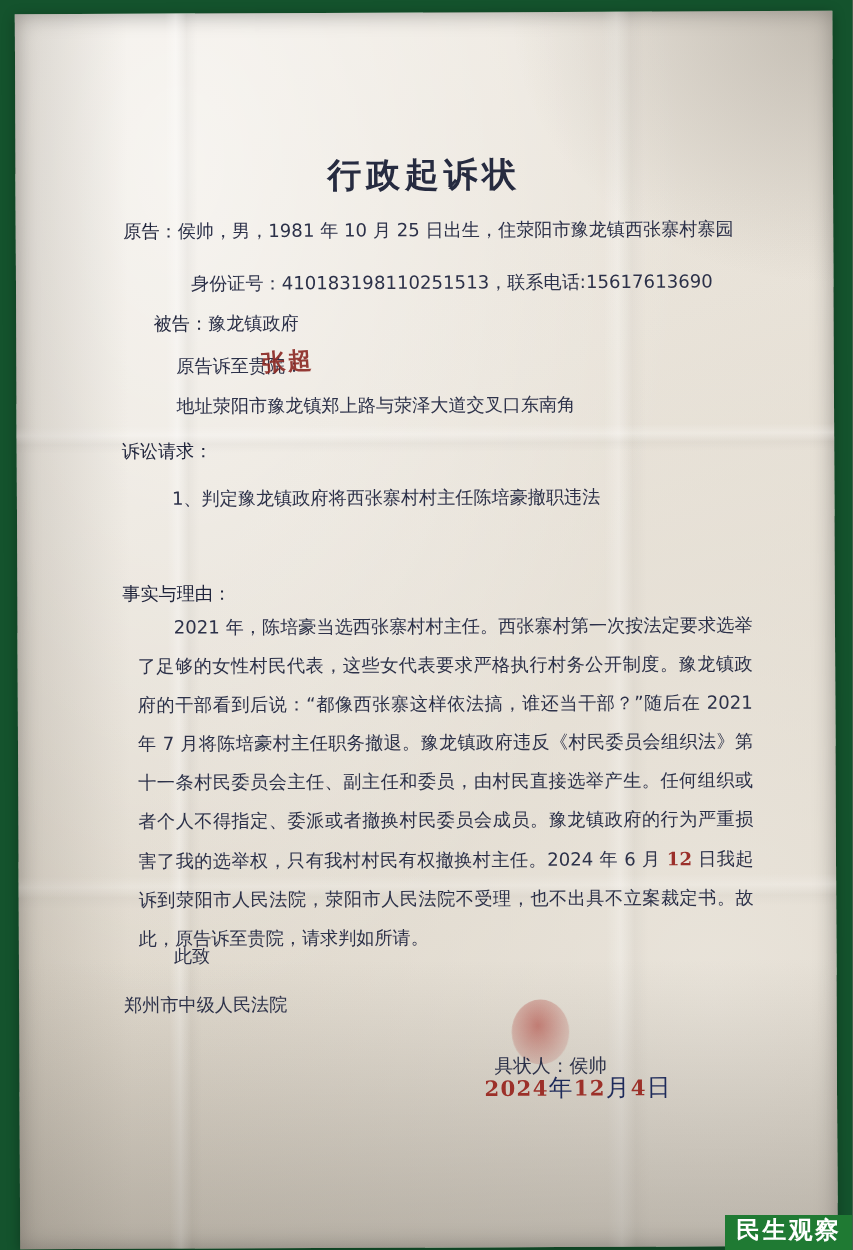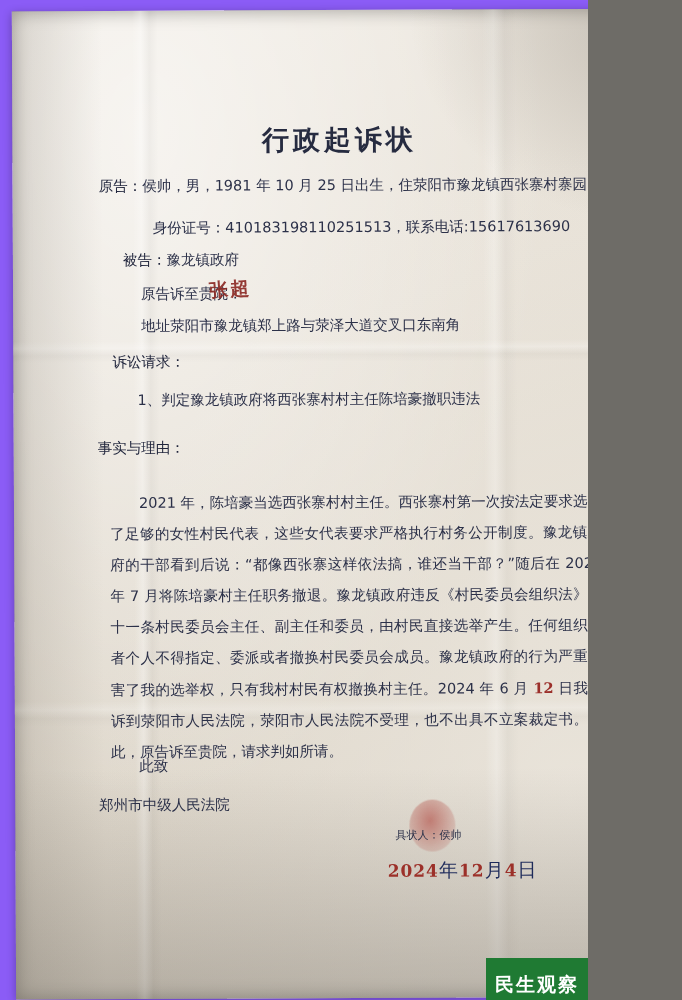--- a/index.html
+++ b/index.html
@@ -15,9 +15,9 @@
   }
   #page {
     position: relative;
-    width: 588px;
+    width: 682px;
     height: 1000px;
-    background: #8b5cf6;
+    background: #14532d;
     overflow: hidden;
   }
   

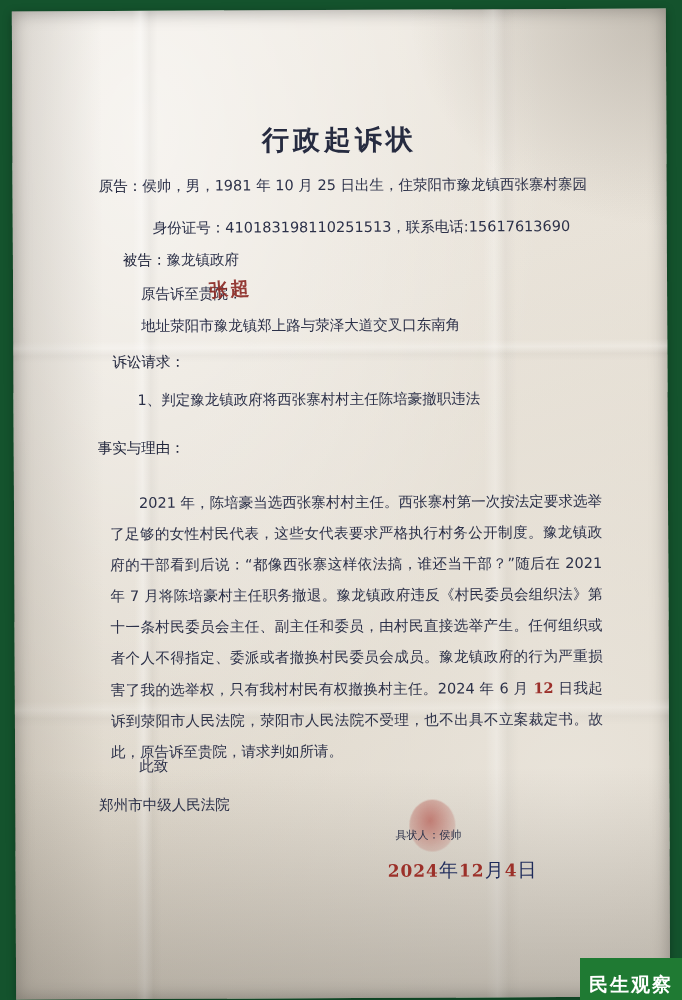--- a/index.html
+++ b/index.html
@@ -197,7 +197,7 @@
       <div class="red-sig" style="left:196px; top:266px;">张超</div>
       <div class="line" style="left:128px; top:304px;">地址荥阳市豫龙镇郑上路与荥泽大道交叉口东南角</div>
 
-      <div class="line label-bold" style="left:99px; top:340px;text-align:right;">诉讼请求：</div>
+      <div class="line label-bold" style="left:84px; top:340px;text-align:right;">诉讼请求：</div>
       <div class="line" style="left:124px; top:378px;">1、判定豫龙镇政府将西张寨村村主任陈培豪撤职违法</div>
 
       <div class="line label-bold" style="left:84px; top:426px;">事实与理由：</div>

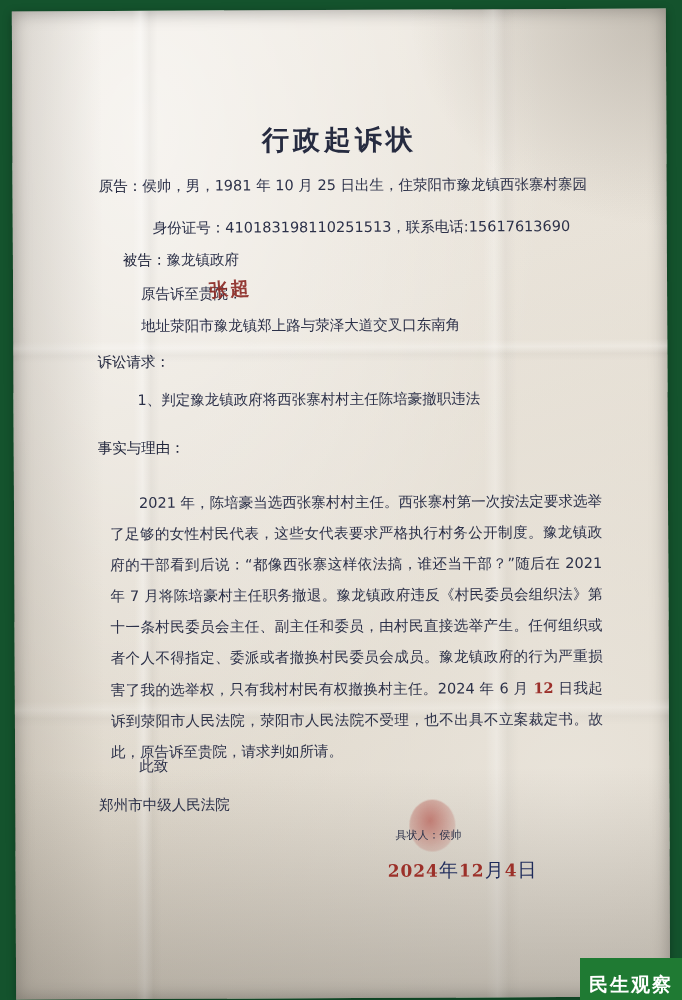--- a/index.html
+++ b/index.html
@@ -200,7 +200,7 @@
       <div class="line label-bold" style="left:84px; top:340px;text-align:right;">诉讼请求：</div>
       <div class="line" style="left:124px; top:378px;">1、判定豫龙镇政府将西张寨村村主任陈培豪撤职违法</div>
 
-      <div class="line label-bold" style="left:84px; top:426px;">事实与理由：</div>
+      <div class="line label-bold" style="left:84px; top:454px;">事实与理由：</div>
 
       <div class="para" style="top:477px;"><span>2021 年，陈培豪当选西张寨村村主任。西张寨村第一次按法定要求选举了足够的女性村民代表，这些女代表要求严格执行村务公开制度。豫龙镇政府的干部看到后说：“都像西张寨这样依法搞，谁还当干部？”随后在 2021 年 7 月将陈培豪村主任职务撤退。豫龙镇政府违反《村民委员会组织法》第十一条村民委员会主任、副主任和委员，由村民直接选举产生。任何组织或者个人不得指定、委派或者撤换村民委员会成员。豫龙镇政府的行为严重损害了我的选举权，只有我村村民有权撤换村主任。2024 年 6 月 </span><span class="inline-red">12</span><span> 日我起诉到荥阳市人民法院，荥阳市人民法院不受理，也不出具不立案裁定书。故此，原告诉至贵院，请求判如所请。</span></div>
 

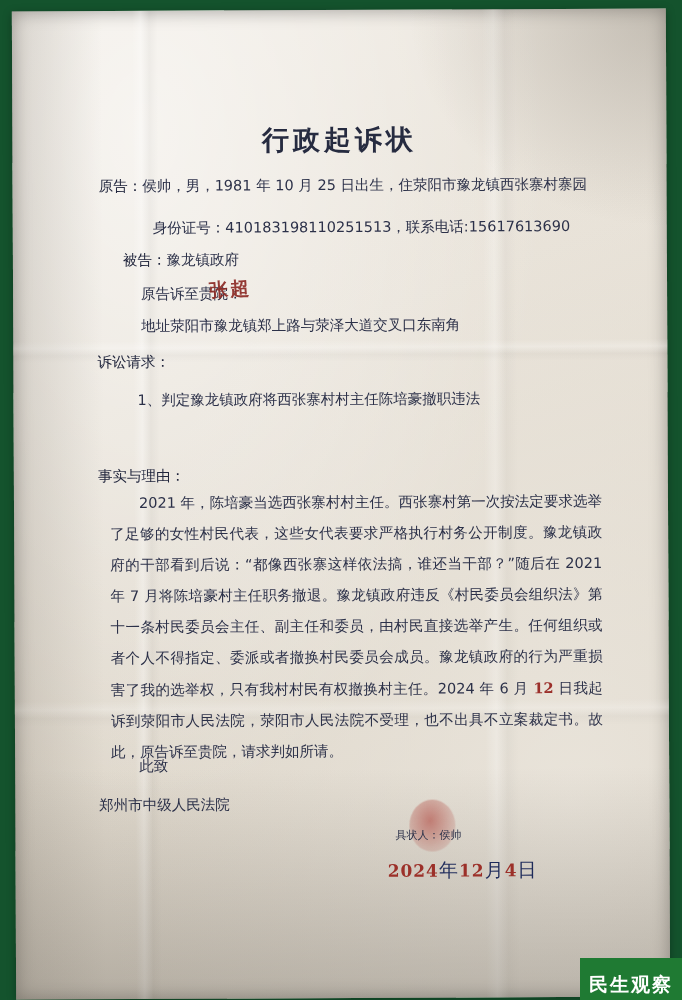--- a/index.html
+++ b/index.html
@@ -117,8 +117,9 @@
   }
   .sign-name {
     position: absolute;
-    font-size: 11px;
+    font-size: 15px;
     color: #2c3149;
+    margin-top: 16px;
   }
   .sign-date {
     position: absolute;

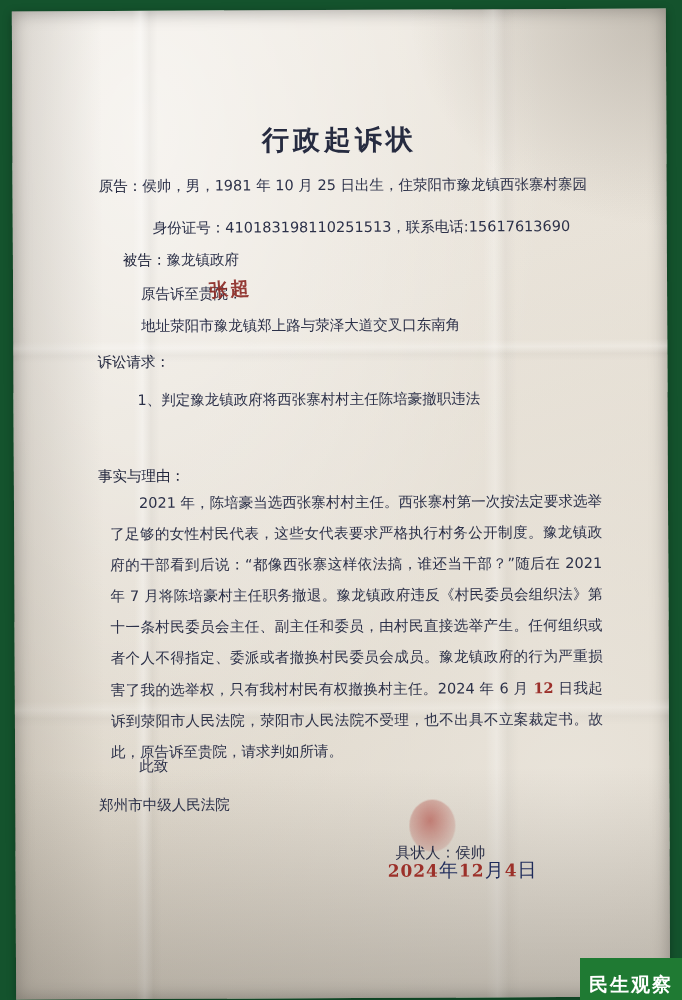--- a/index.html
+++ b/index.html
@@ -162,7 +162,7 @@
     font-size: 19px;
     font-weight: bold;
     letter-spacing: 2px;
-    padding: 17px 9px 6px 9px;
+    padding: 3px 9px 6px 9px;
     font-family: "DejaVu Sans", sans-serif;
     line-height: 1;
   }

